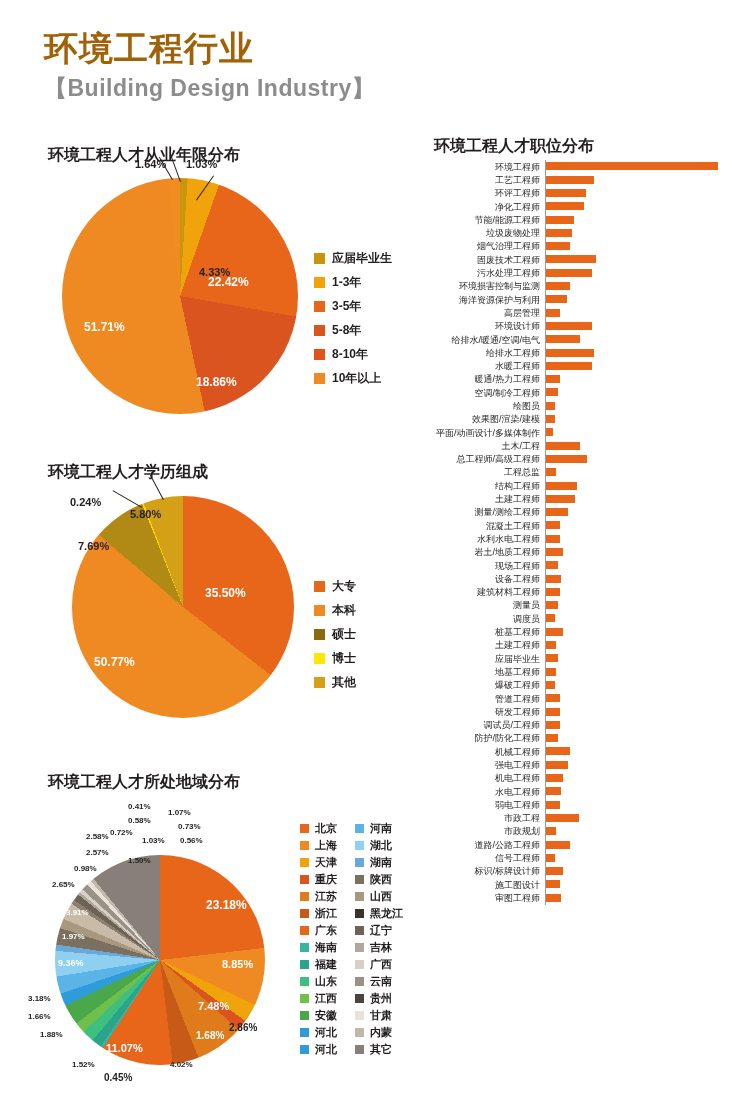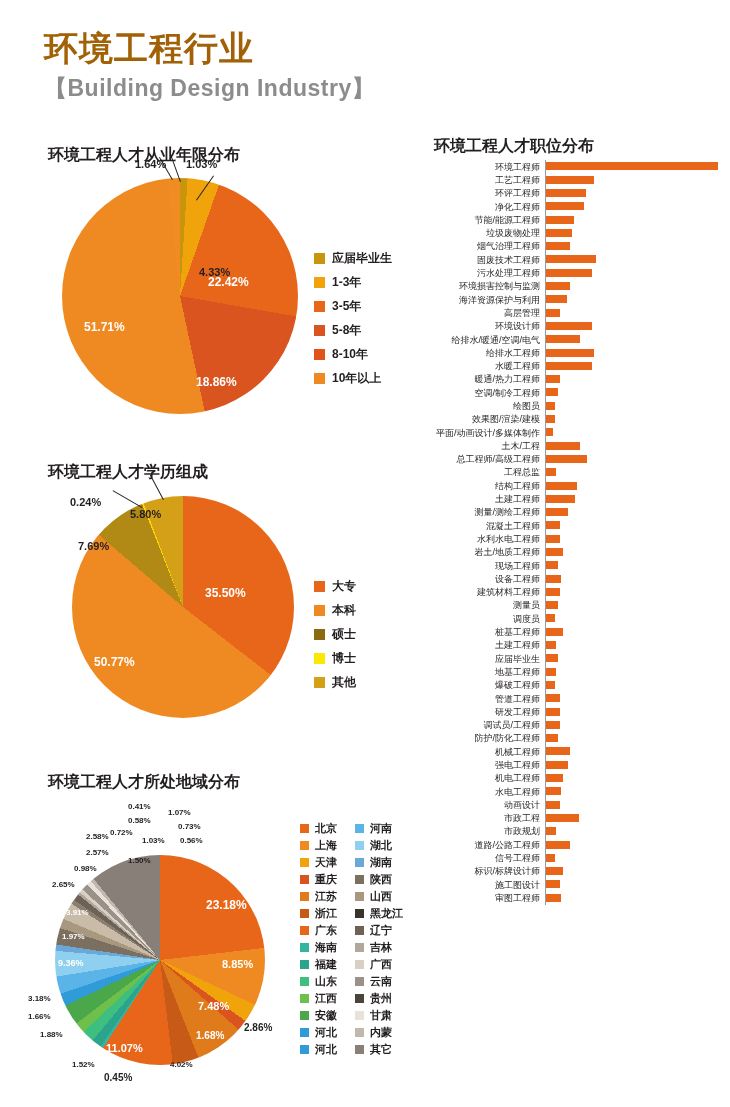--- a/index.html
+++ b/index.html
@@ -625,7 +625,7 @@
         </div>
       </div>
       <div class="bar-row">
-        <div class="bar-lab">动画设计</div>
+        <div class="bar-lab">弱电工程师</div>
         <div class="bar-wrap">
           <div class="bar" style="width: 8%; background: rgb(232, 102, 26);"></div>
         </div>

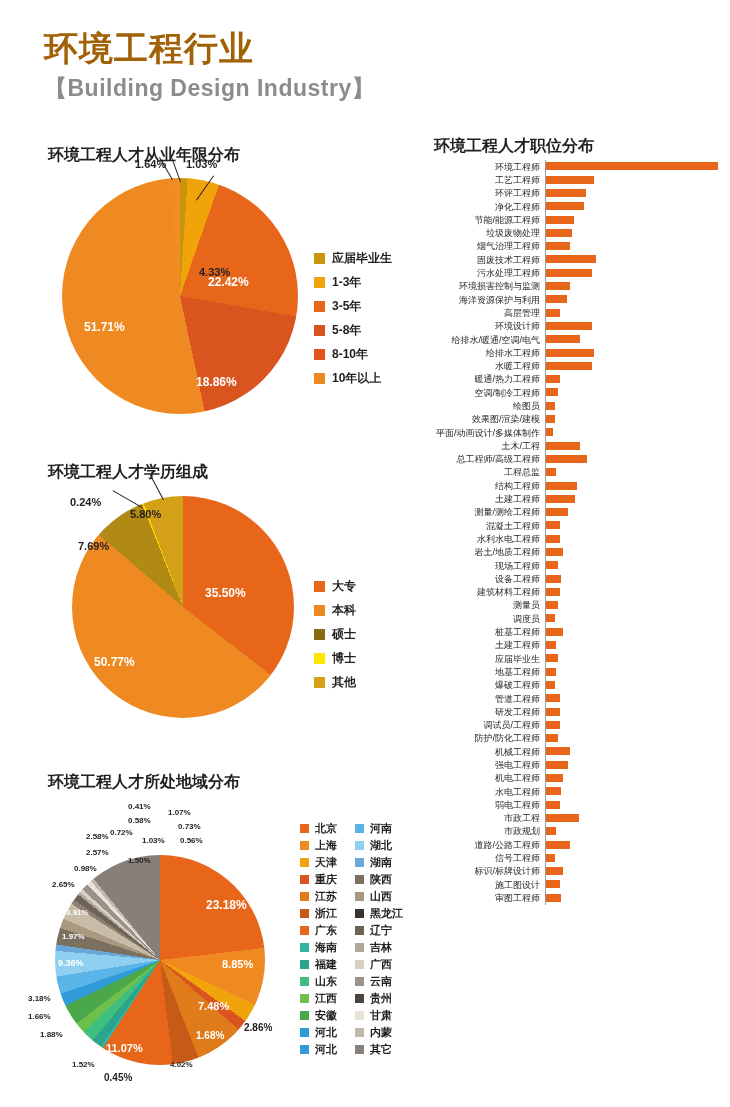--- a/index.html
+++ b/index.html
@@ -200,7 +200,7 @@
   <div class="lbl-w" style="left:106px;top:1042px;font-size:11px;">11.07%</div>
   <div class="lbl" style="left:170px;top:1060px;font-size:8px;">4.02%</div>
   <div class="lbl-w" style="left:196px;top:1030px;font-size:10px;">1.68%</div>
-  <div class="lbl" style="left:244px;top:1022px;font-size:10px;">2.86%</div>
+  <div class="lbl" style="left:229px;top:1022px;font-size:10px;">2.86%</div>
   <div class="lbl-w" style="left:198px;top:1000px;font-size:11px;">7.48%</div>
   <div class="lbl-w" style="left:222px;top:958px;font-size:11px;">8.85%</div>
   <div class="lbl-w" style="left:206px;top:898px;font-size:12px;">23.18%</div>

